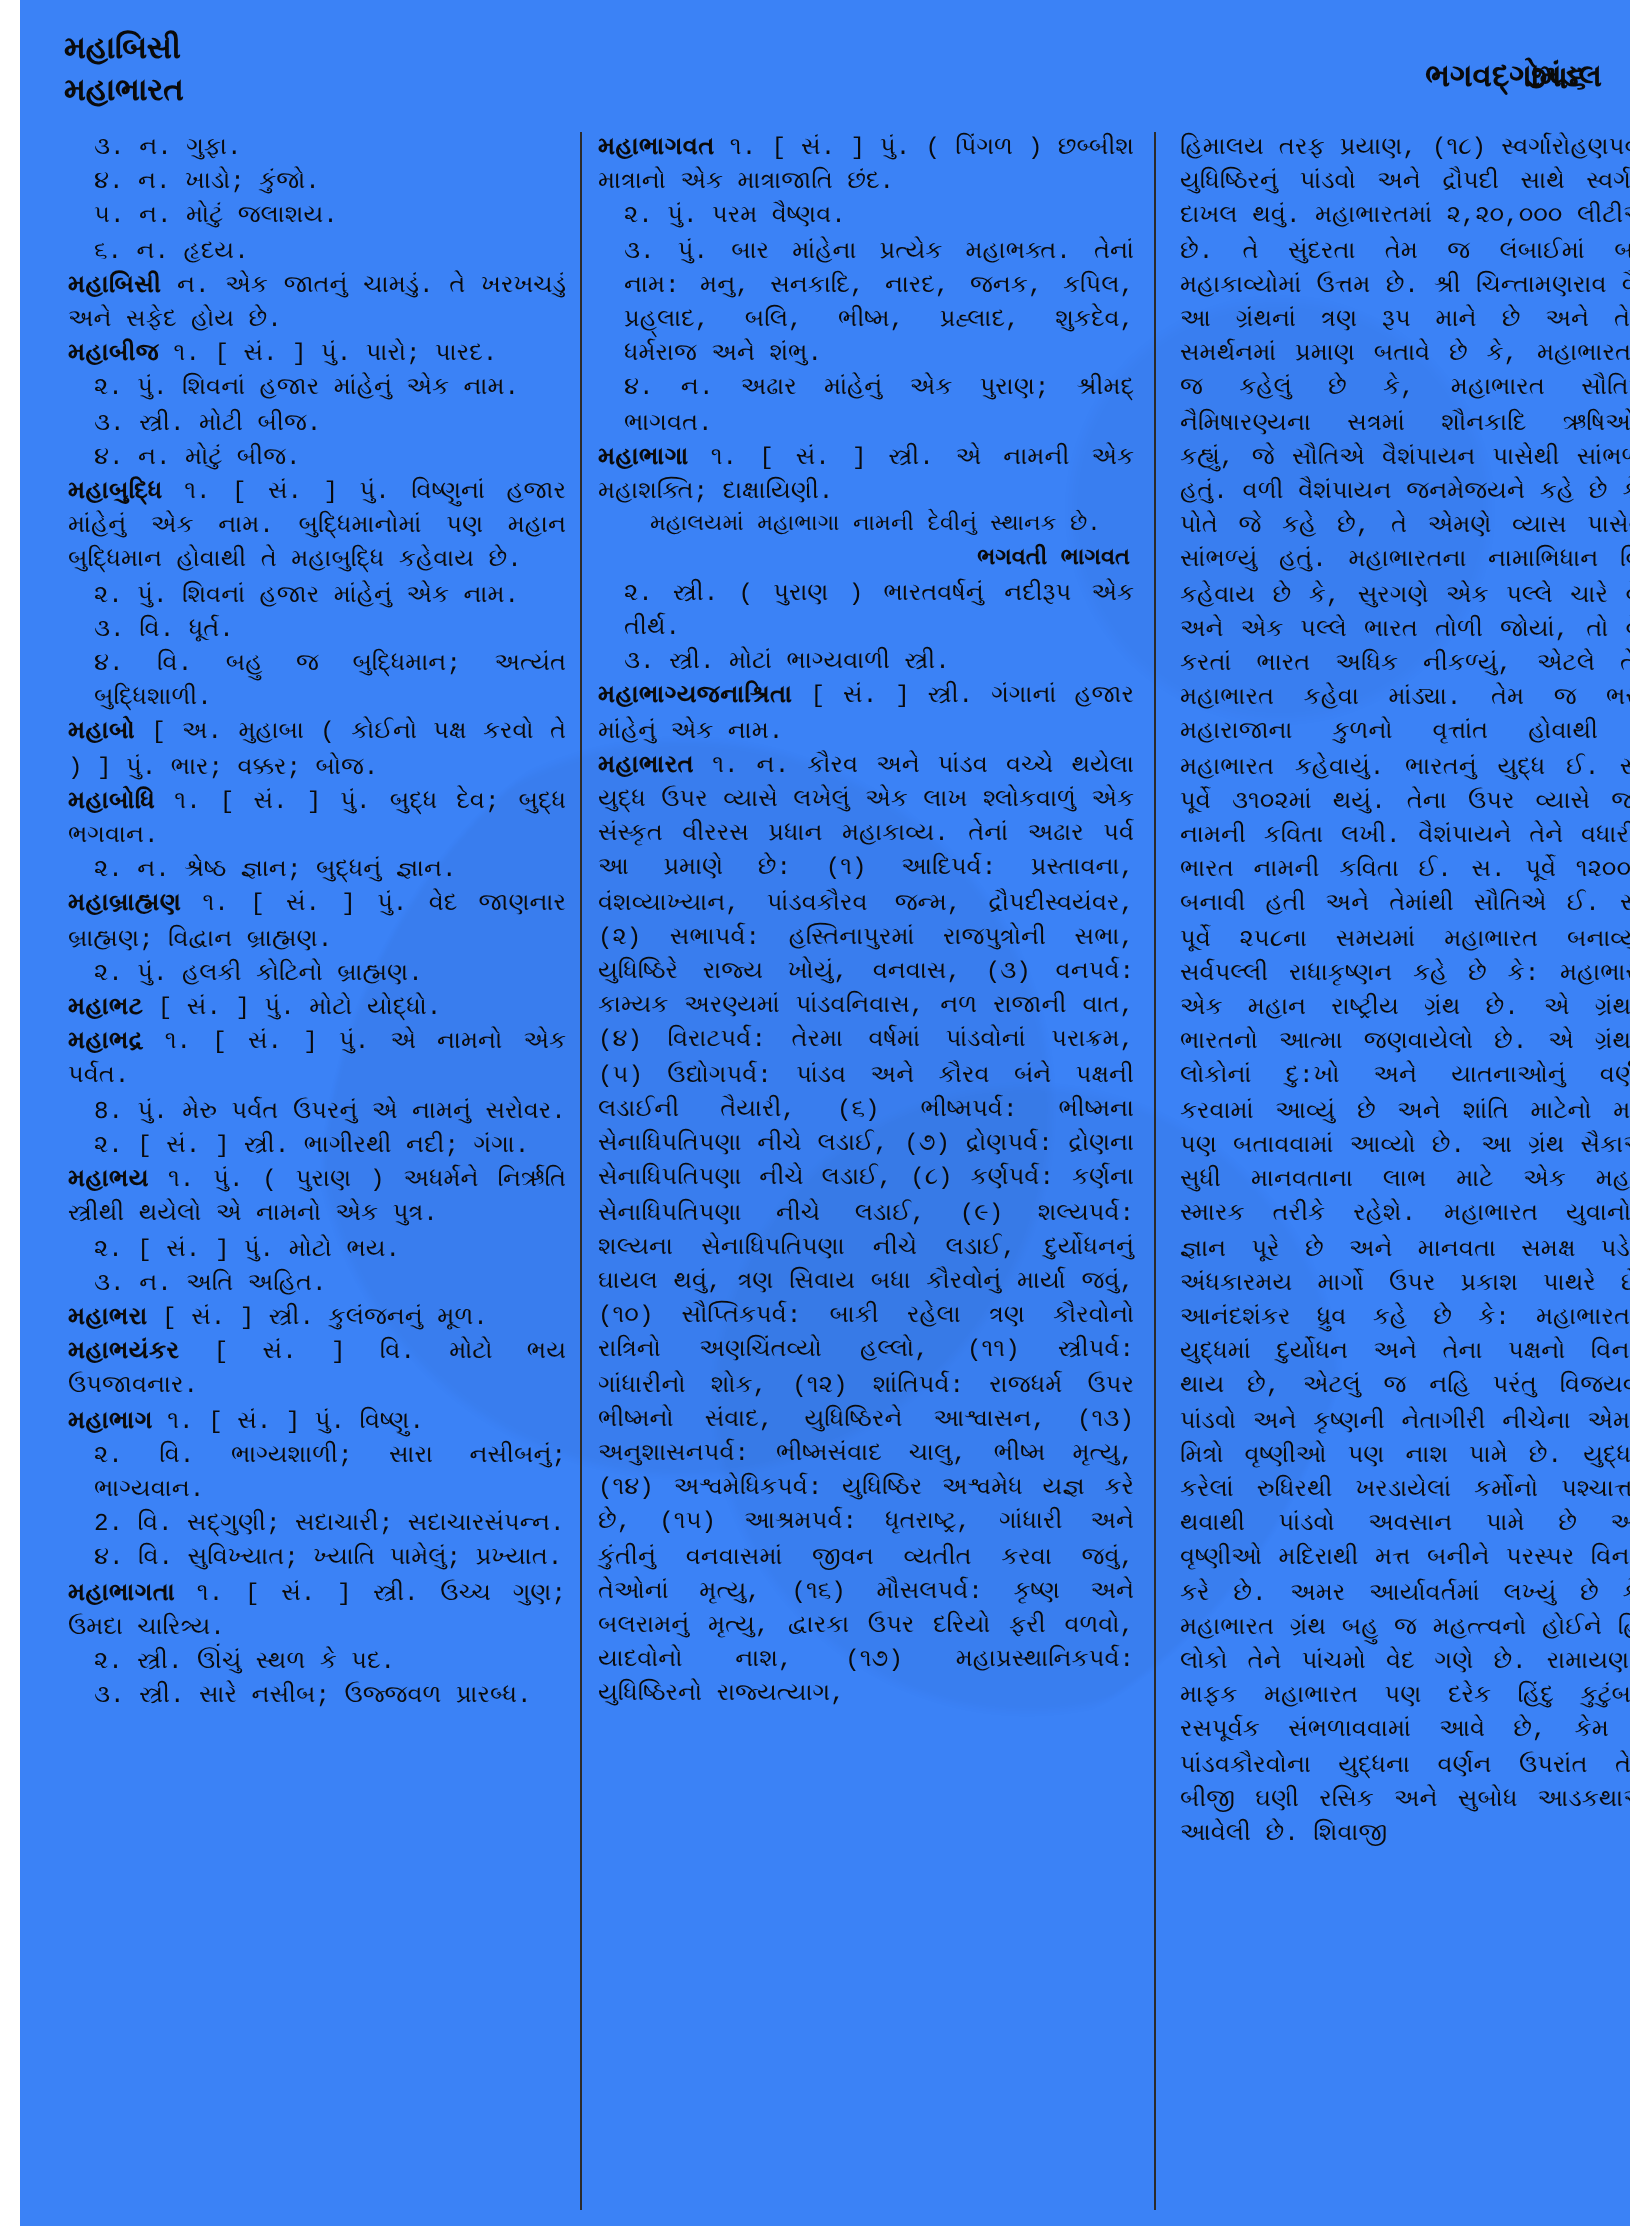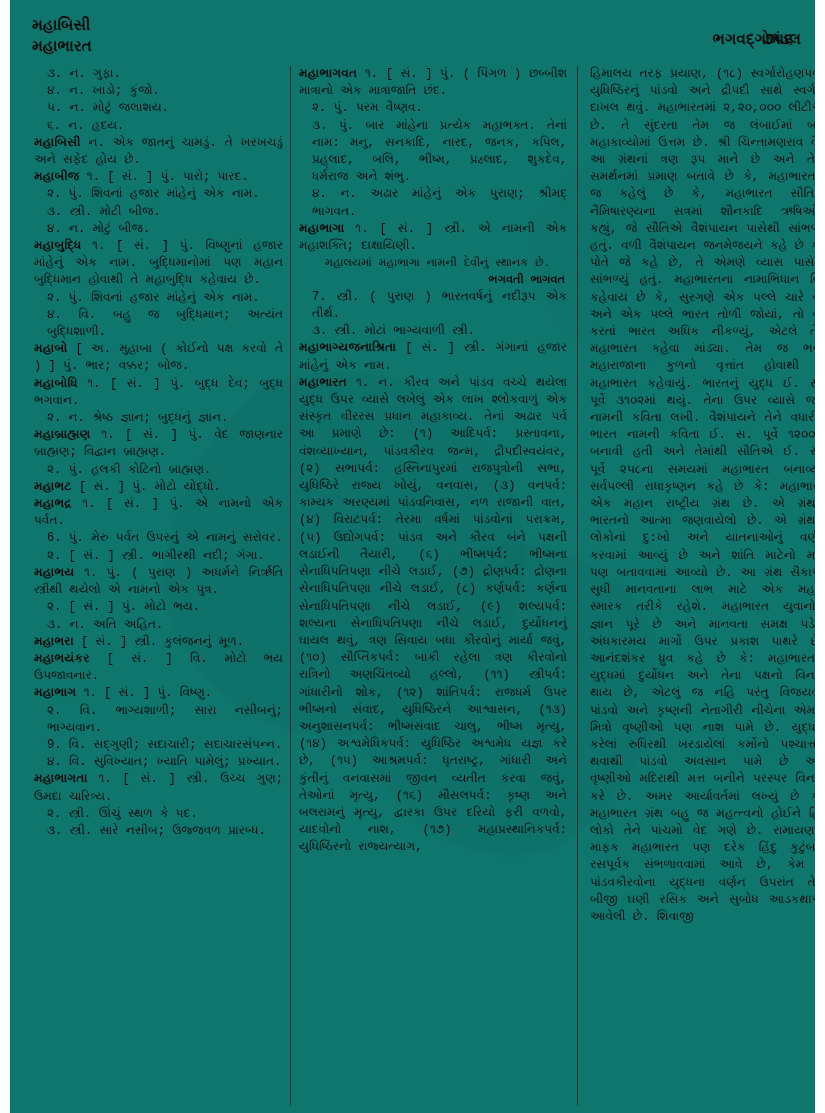--- a/index.html
+++ b/index.html
@@ -17,7 +17,7 @@
     width: 805px;
     height: 1113px;
     margin: 0 auto;
-    background: #0f766e;
+    background: #3b82f6;
     overflow: hidden;
     box-sizing: border-box;
   }

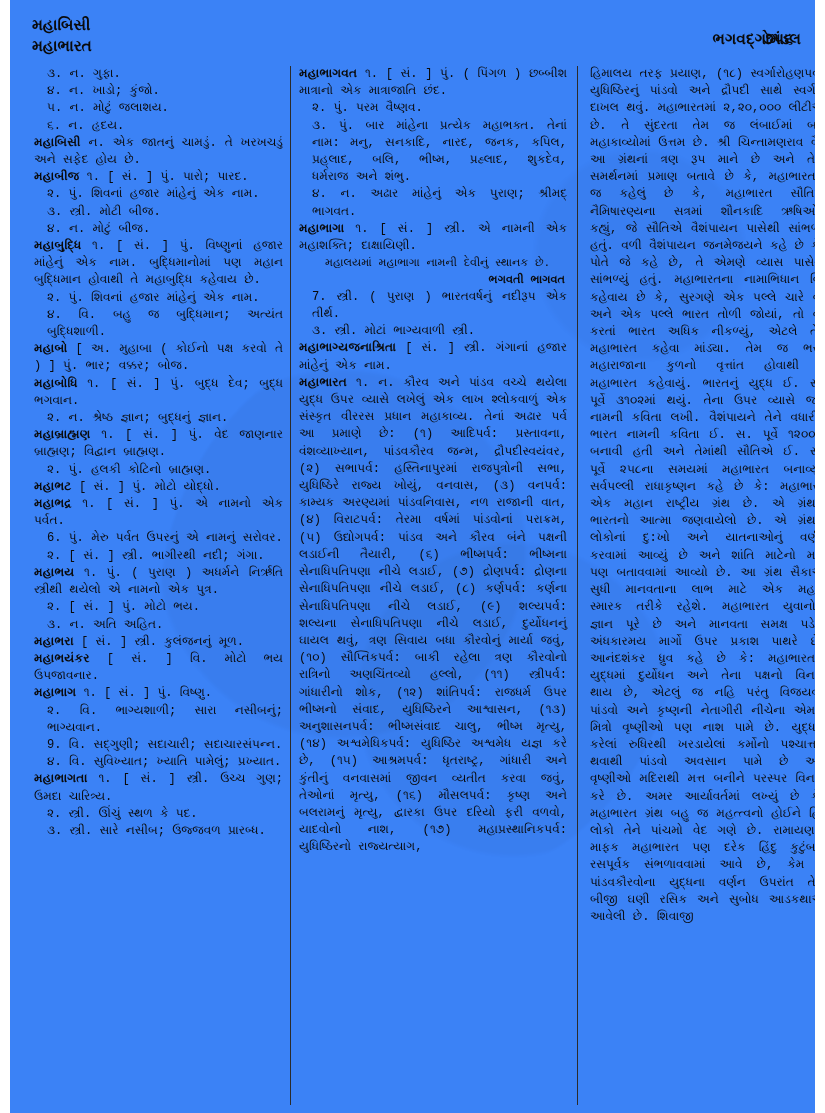--- a/index.html
+++ b/index.html
@@ -266,7 +266,7 @@
         <span class="lead"><span class="headword">મહાભાગા</span><span class="cont"> ૧. [ સં. ] સ્ત્રી. એ નામની એક મહાશક્તિ; દાક્ષાયિણી.</span></span>
         <span class="quote">મહાલયમાં મહાભાગા નામની દેવીનું સ્થાનક છે.</span>
         <span class="cite">ભગવતી ભાગવત</span>
-        <span class="sense">7. સ્ત્રી. ( પુરાણ ) ભારતવર્ષનું નદીરૂપ એક તીર્થ.</span>
+        <span class="sense">૨. સ્ત્રી. ( પુરાણ ) ભારતવર્ષનું નદીરૂપ એક તીર્થ.</span>
         <span class="sense">૩. સ્ત્રી. મોટાં ભાગ્યવાળી સ્ત્રી.</span>
       </div>
 

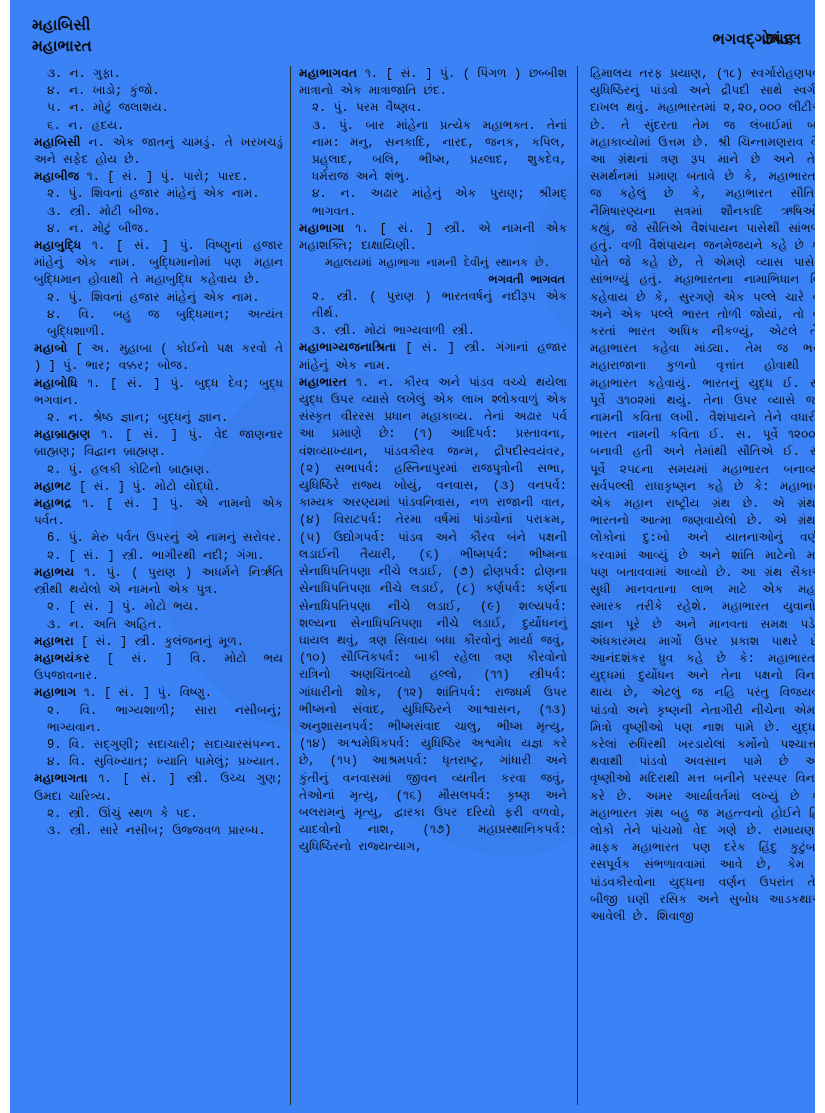--- a/index.html
+++ b/index.html
@@ -194,6 +194,7 @@
       <div class="entry">
         <span class="lead"><span class="headword">મહાબુદ્ધિ</span><span class="cont"> ૧. [ સં. ] પું. વિષ્ણુનાં હજાર માંહેનું એક નામ. બુદ્ધિમાનોમાં પણ મહાન બુદ્ધિમાન હોવાથી તે મહાબુદ્ધિ કહેવાય છે.</span></span>
         <span class="sense">૨. પું. શિવનાં હજાર માંહેનું એક નામ.</span>
+        <span class="sense">૩. વિ. ધૂર્ત.</span>
         <span class="sense">૪. વિ. બહુ જ બુદ્ધિમાન; અત્યંત બુદ્ધિશાળી.</span>
       </div>
 

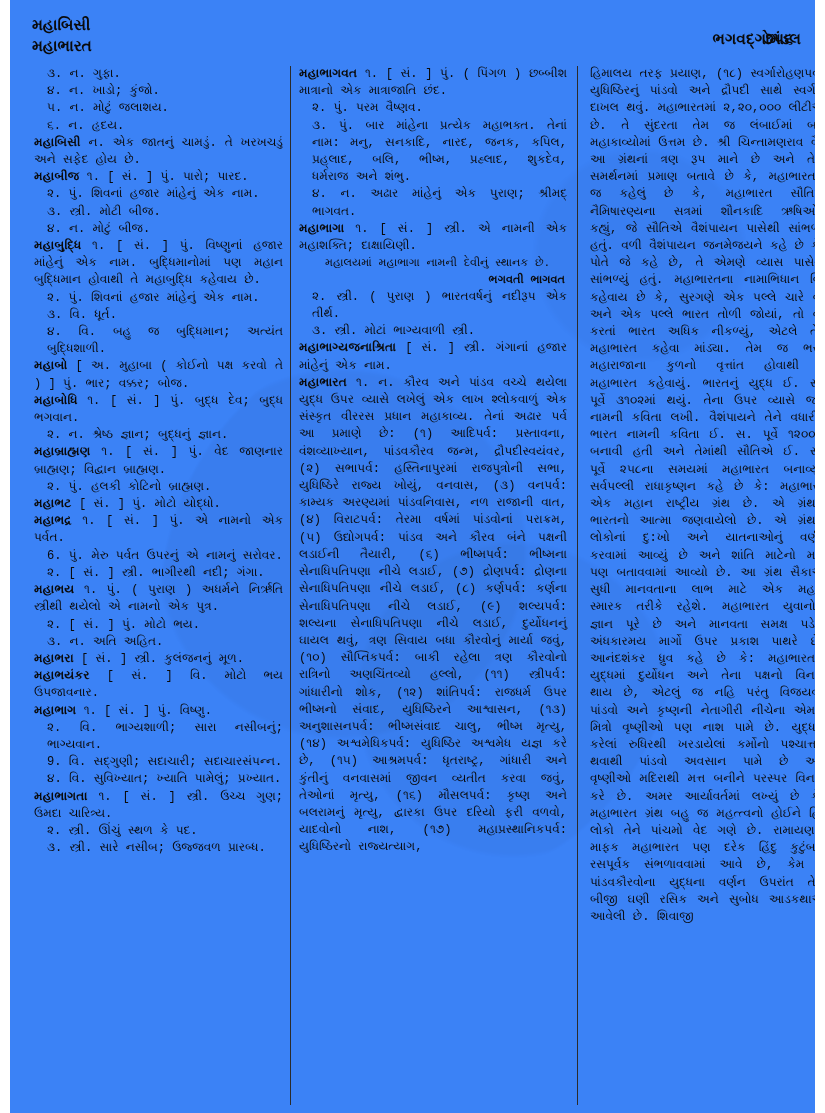--- a/index.html
+++ b/index.html
@@ -218,7 +218,7 @@
 
       <div class="entry">
         <span class="lead"><span class="headword">મહાભદ્ર</span><span class="cont"> ૧. [ સં. ] પું. એ નામનો એક પર્વત.</span></span>
-        <span class="sense">6. પું. મેરુ પર્વત ઉપરનું એ નામનું સરોવર.</span>
+        <span class="sense">8. પું. મેરુ પર્વત ઉપરનું એ નામનું સરોવર.</span>
       </div>
 
       <div class="entry">

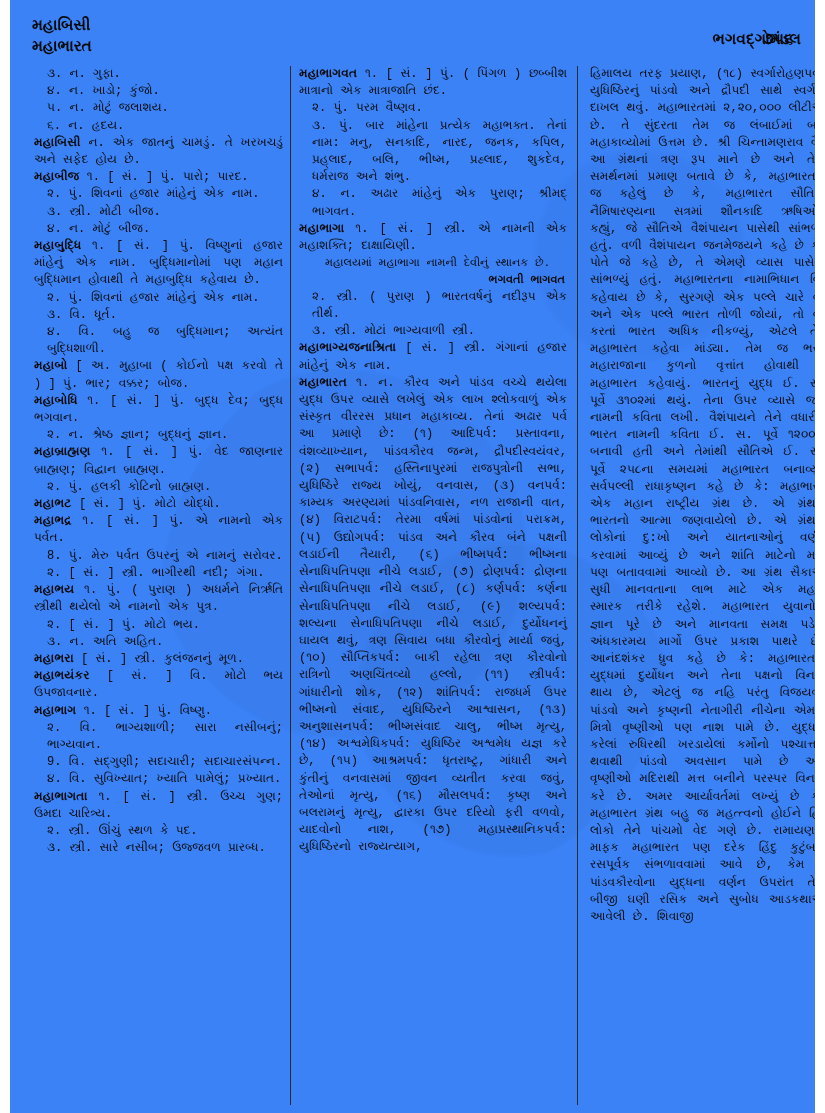--- a/index.html
+++ b/index.html
@@ -242,7 +242,7 @@
       <div class="entry">
         <span class="lead"><span class="headword">મહાભાગ</span><span class="cont"> ૧. [ સં. ] પું. વિષ્ણુ.</span></span>
         <span class="sense">૨. વિ. ભાગ્યશાળી; સારા નસીબનું; ભાગ્યવાન.</span>
-        <span class="sense">9. વિ. સદ્‌ગુણી; સદાચારી; સદાચારસંપન્ન.</span>
+        <span class="sense">2. વિ. સદ્‌ગુણી; સદાચારી; સદાચારસંપન્ન.</span>
         <span class="sense">૪. વિ. સુવિખ્યાત; ખ્યાતિ પામેલું; પ્રખ્યાત.</span>
       </div>
 

